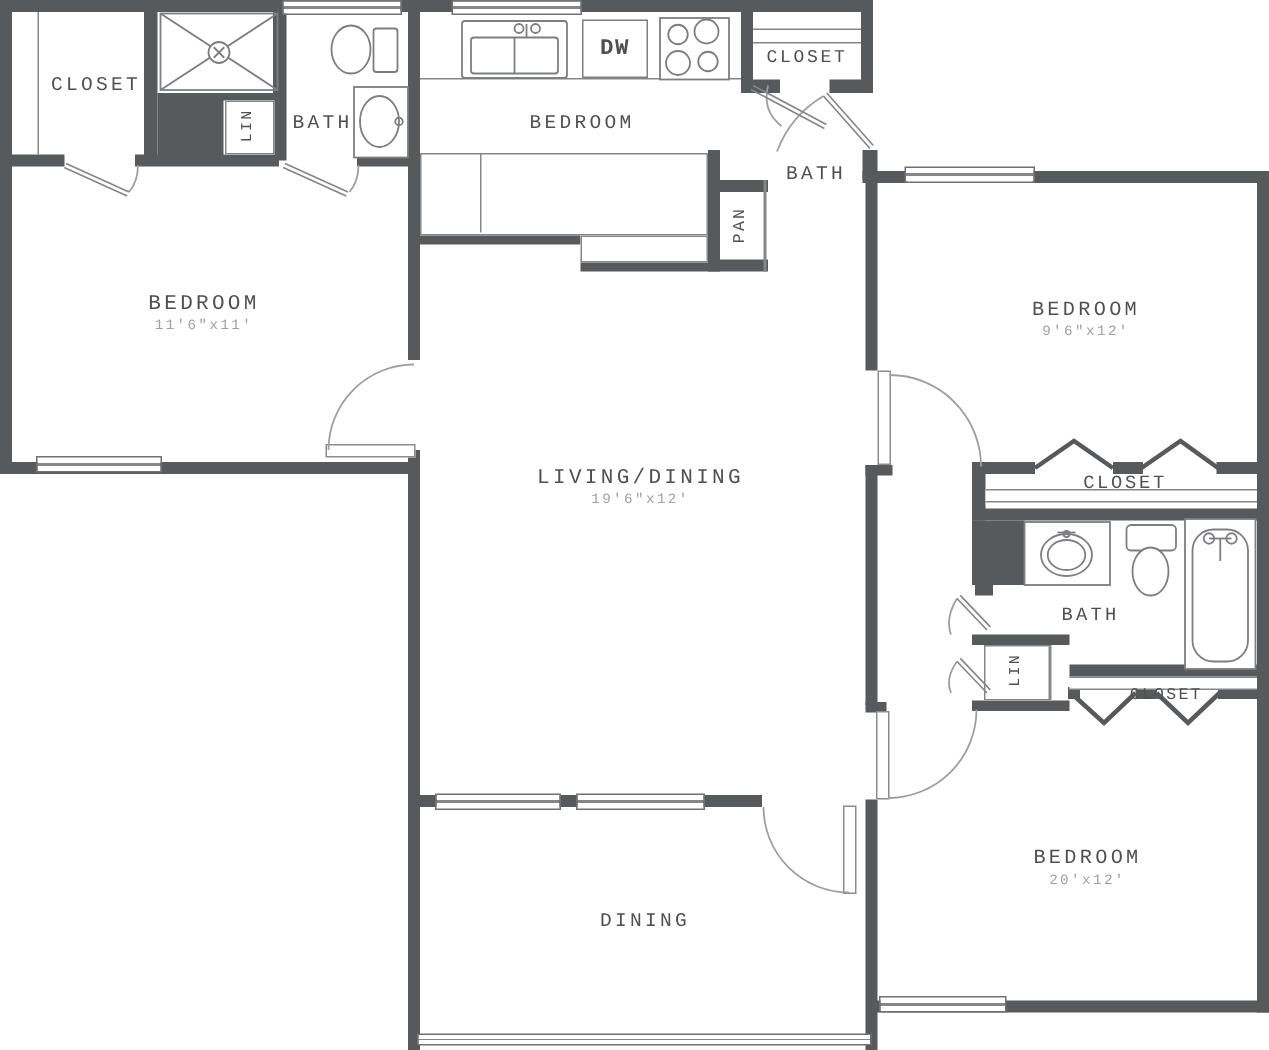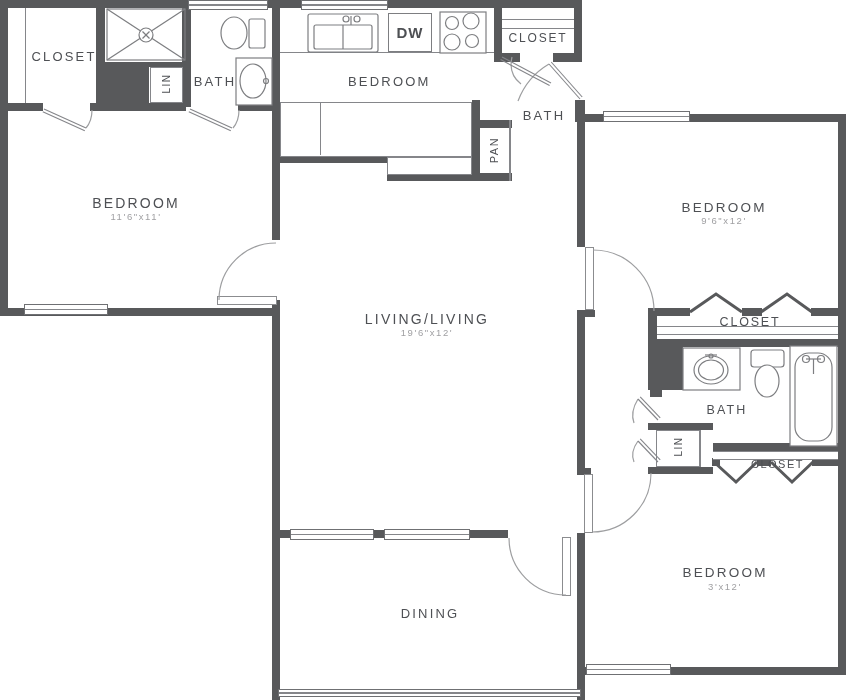--- a/index.html
+++ b/index.html
@@ -4,7 +4,7 @@
 <style>
   html,body{margin:0;padding:0;background:#fff;}
   .plan{position:relative;width:846px;height:700px;background:#fff;overflow:hidden;
-        font-family:Liberation Sans, sans-serif;}
+        font-family:Liberation Mono, monospace;}
   .w{position:absolute;background:#58595b;}
   .ln{position:absolute;background:#85868a;}
   .box{position:absolute;background:#fff;border:1px solid #85868a;box-sizing:border-box;}

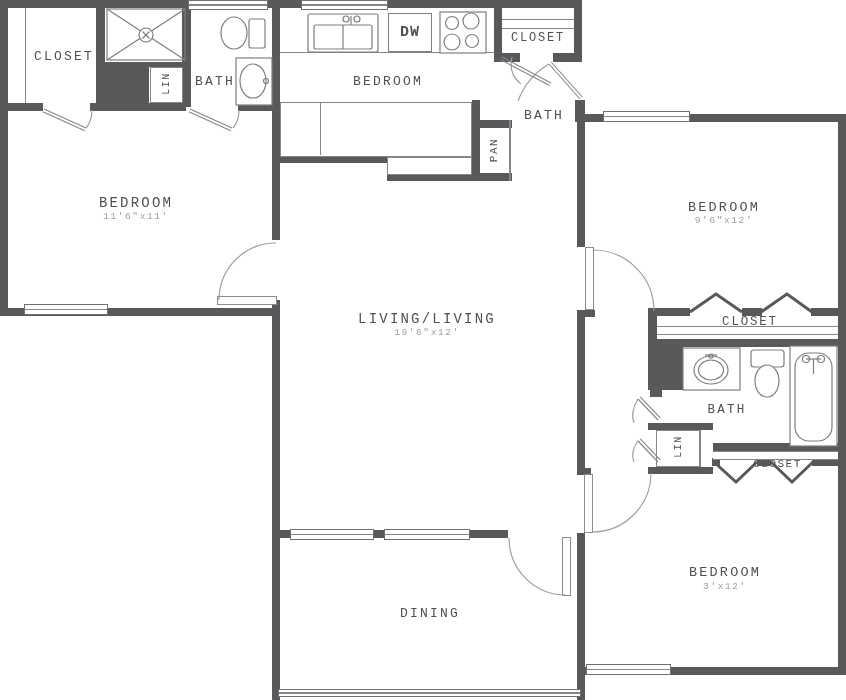--- a/index.html
+++ b/index.html
@@ -208,7 +208,7 @@
   <div class="lbl" style="left:502px;top:31px;width:72px;font-size:12px;letter-spacing:1.8px">CLOSET</div>
   <div class="lbl" style="left:514px;top:108px;width:60px;font-size:13px">BATH</div>
   <div class="lbl rot" style="left:474px;top:144px;width:40px;font-size:11px;letter-spacing:1.5px">PAN</div>
-  <div class="lbl" style="left:357px;top:311px;width:140px;font-size:14px">LIVING/LIVING</div>
+  <div class="lbl" style="left:357px;top:311px;width:140px;font-size:14px">LIVING/DINING</div>
   <div class="dim" style="left:357px;top:327px;width:140px">19'6"x12'</div>
   <div class="lbl" style="left:664px;top:200px;width:120px;font-size:13.5px">BEDROOM</div>
   <div class="dim" style="left:664px;top:215px;width:120px">9'6"x12'</div>

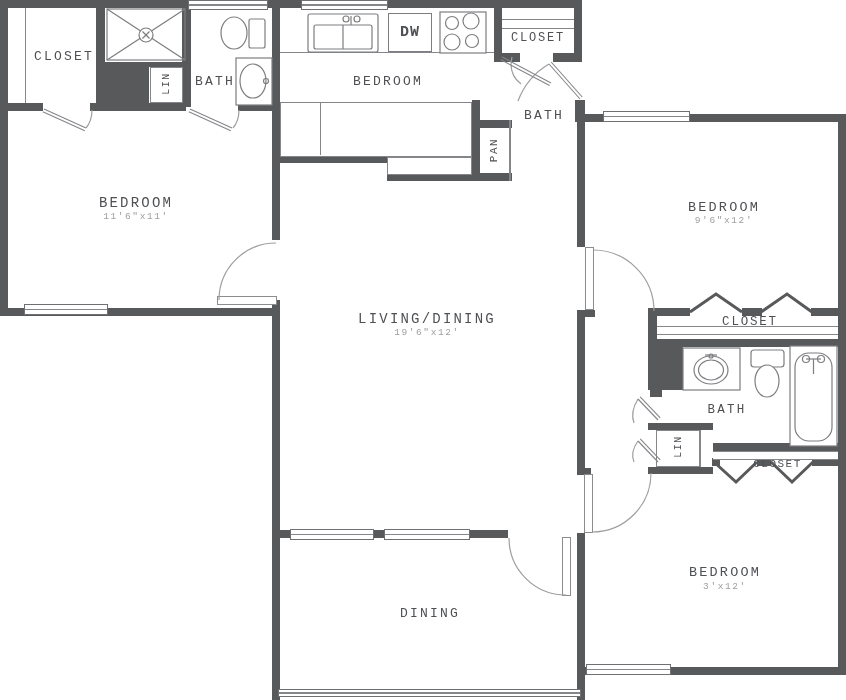--- a/index.html
+++ b/index.html
@@ -217,7 +217,7 @@
   <div class="lbl rot" style="left:658px;top:441px;width:40px;font-size:10px;letter-spacing:1.5px">LIN</div>
   <div class="lbl" style="left:735px;top:458px;width:85px;font-size:11px;letter-spacing:1.5px">CLOSET</div>
   <div class="lbl" style="left:665px;top:565px;width:120px;font-size:13.5px">BEDROOM</div>
-  <div class="dim" style="left:665px;top:581px;width:120px">3'x12'</div>
+  <div class="dim" style="left:665px;top:581px;width:120px">20'x12'</div>
   <div class="lbl" style="left:390px;top:606px;width:80px;font-size:13px">DINING</div>
 
 </div>

